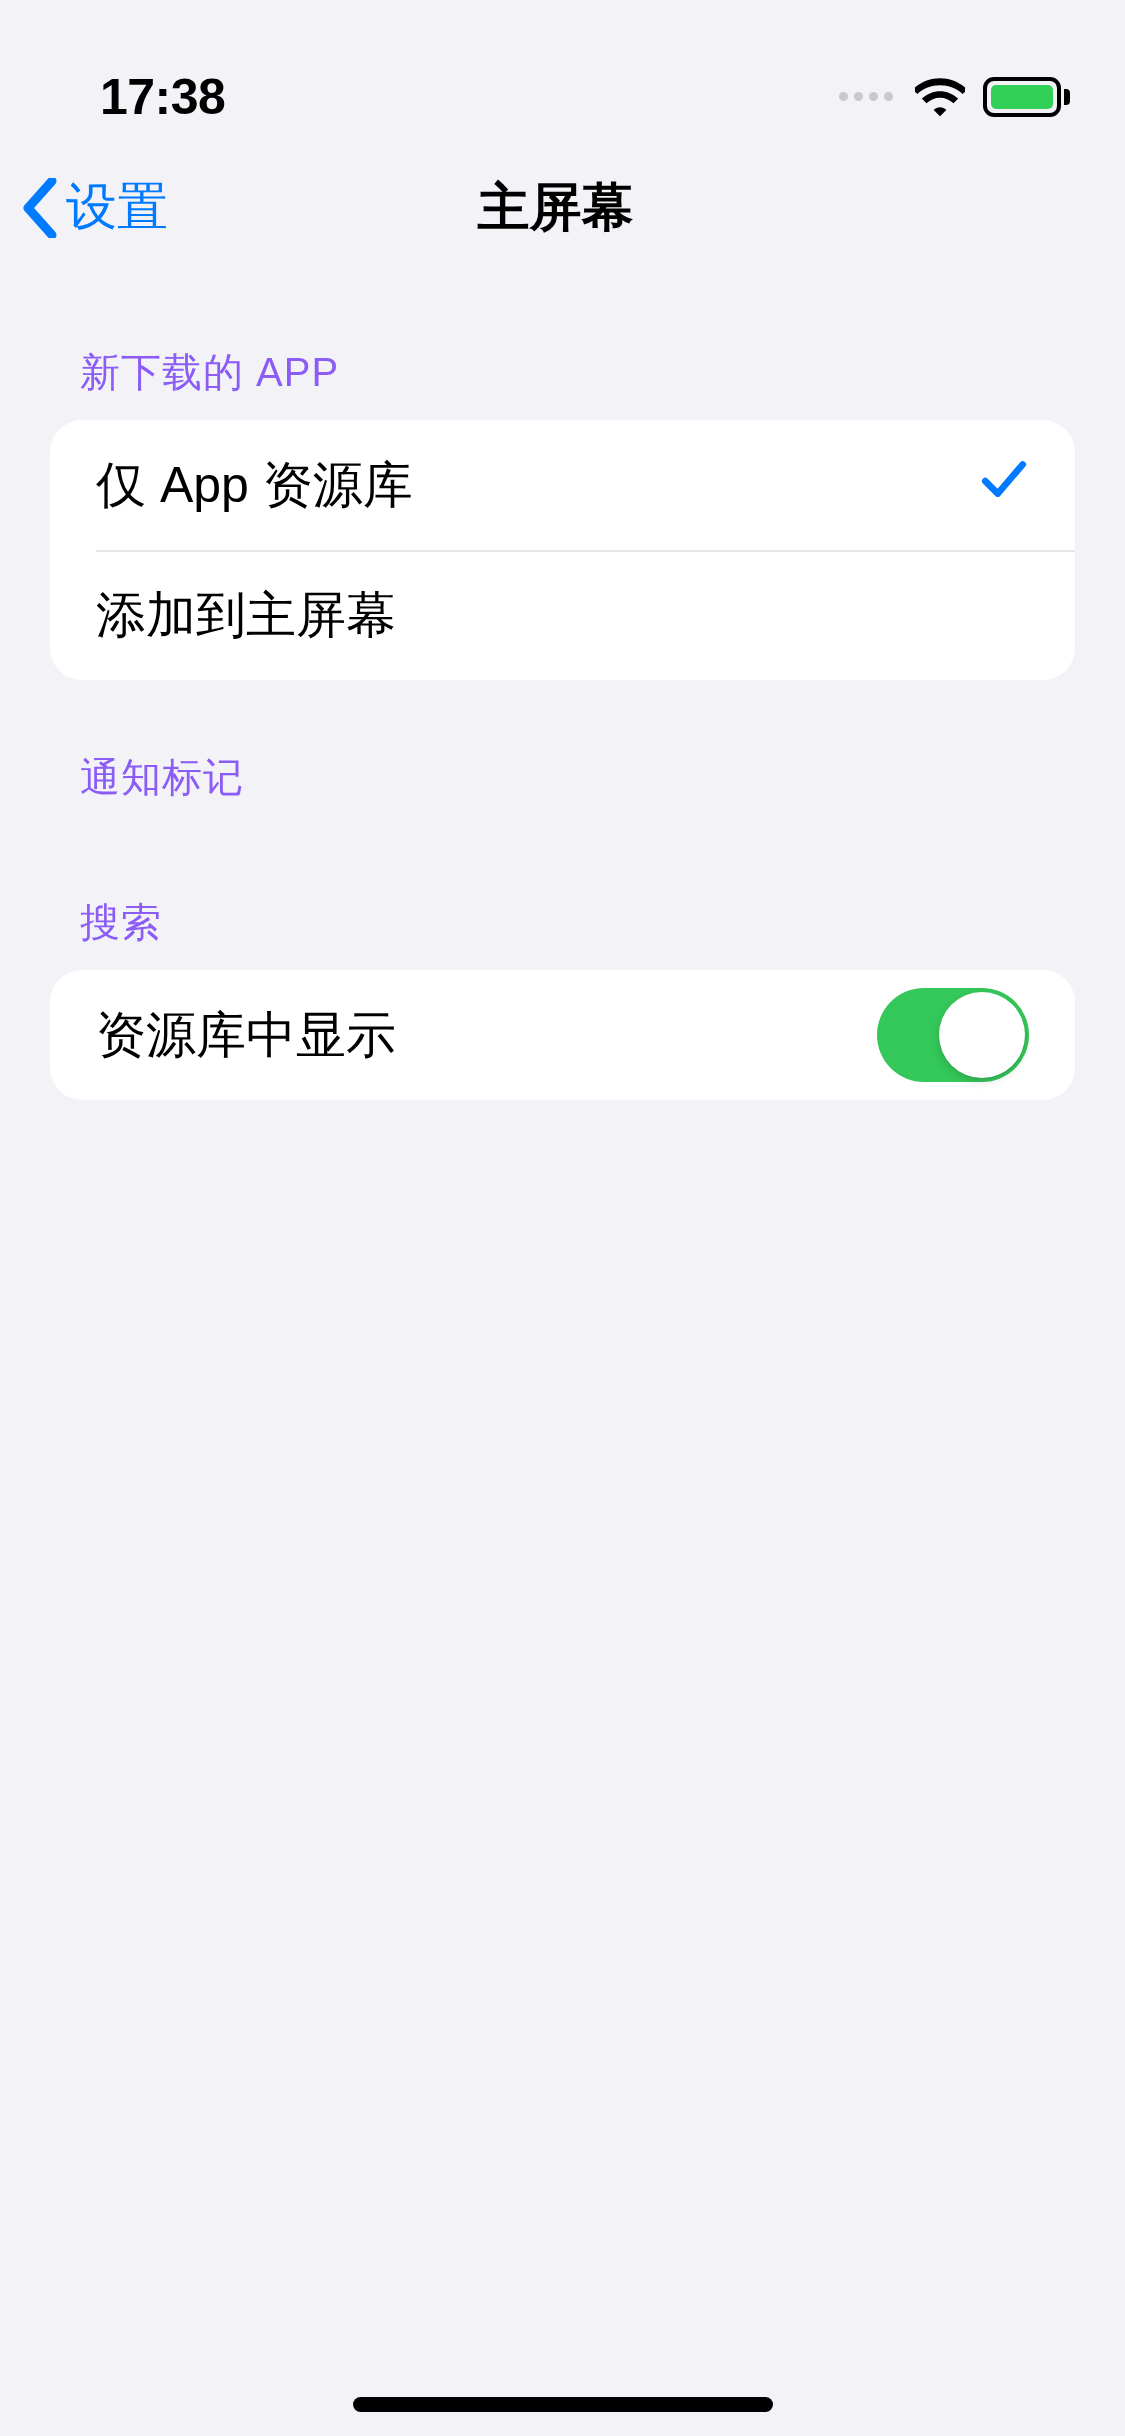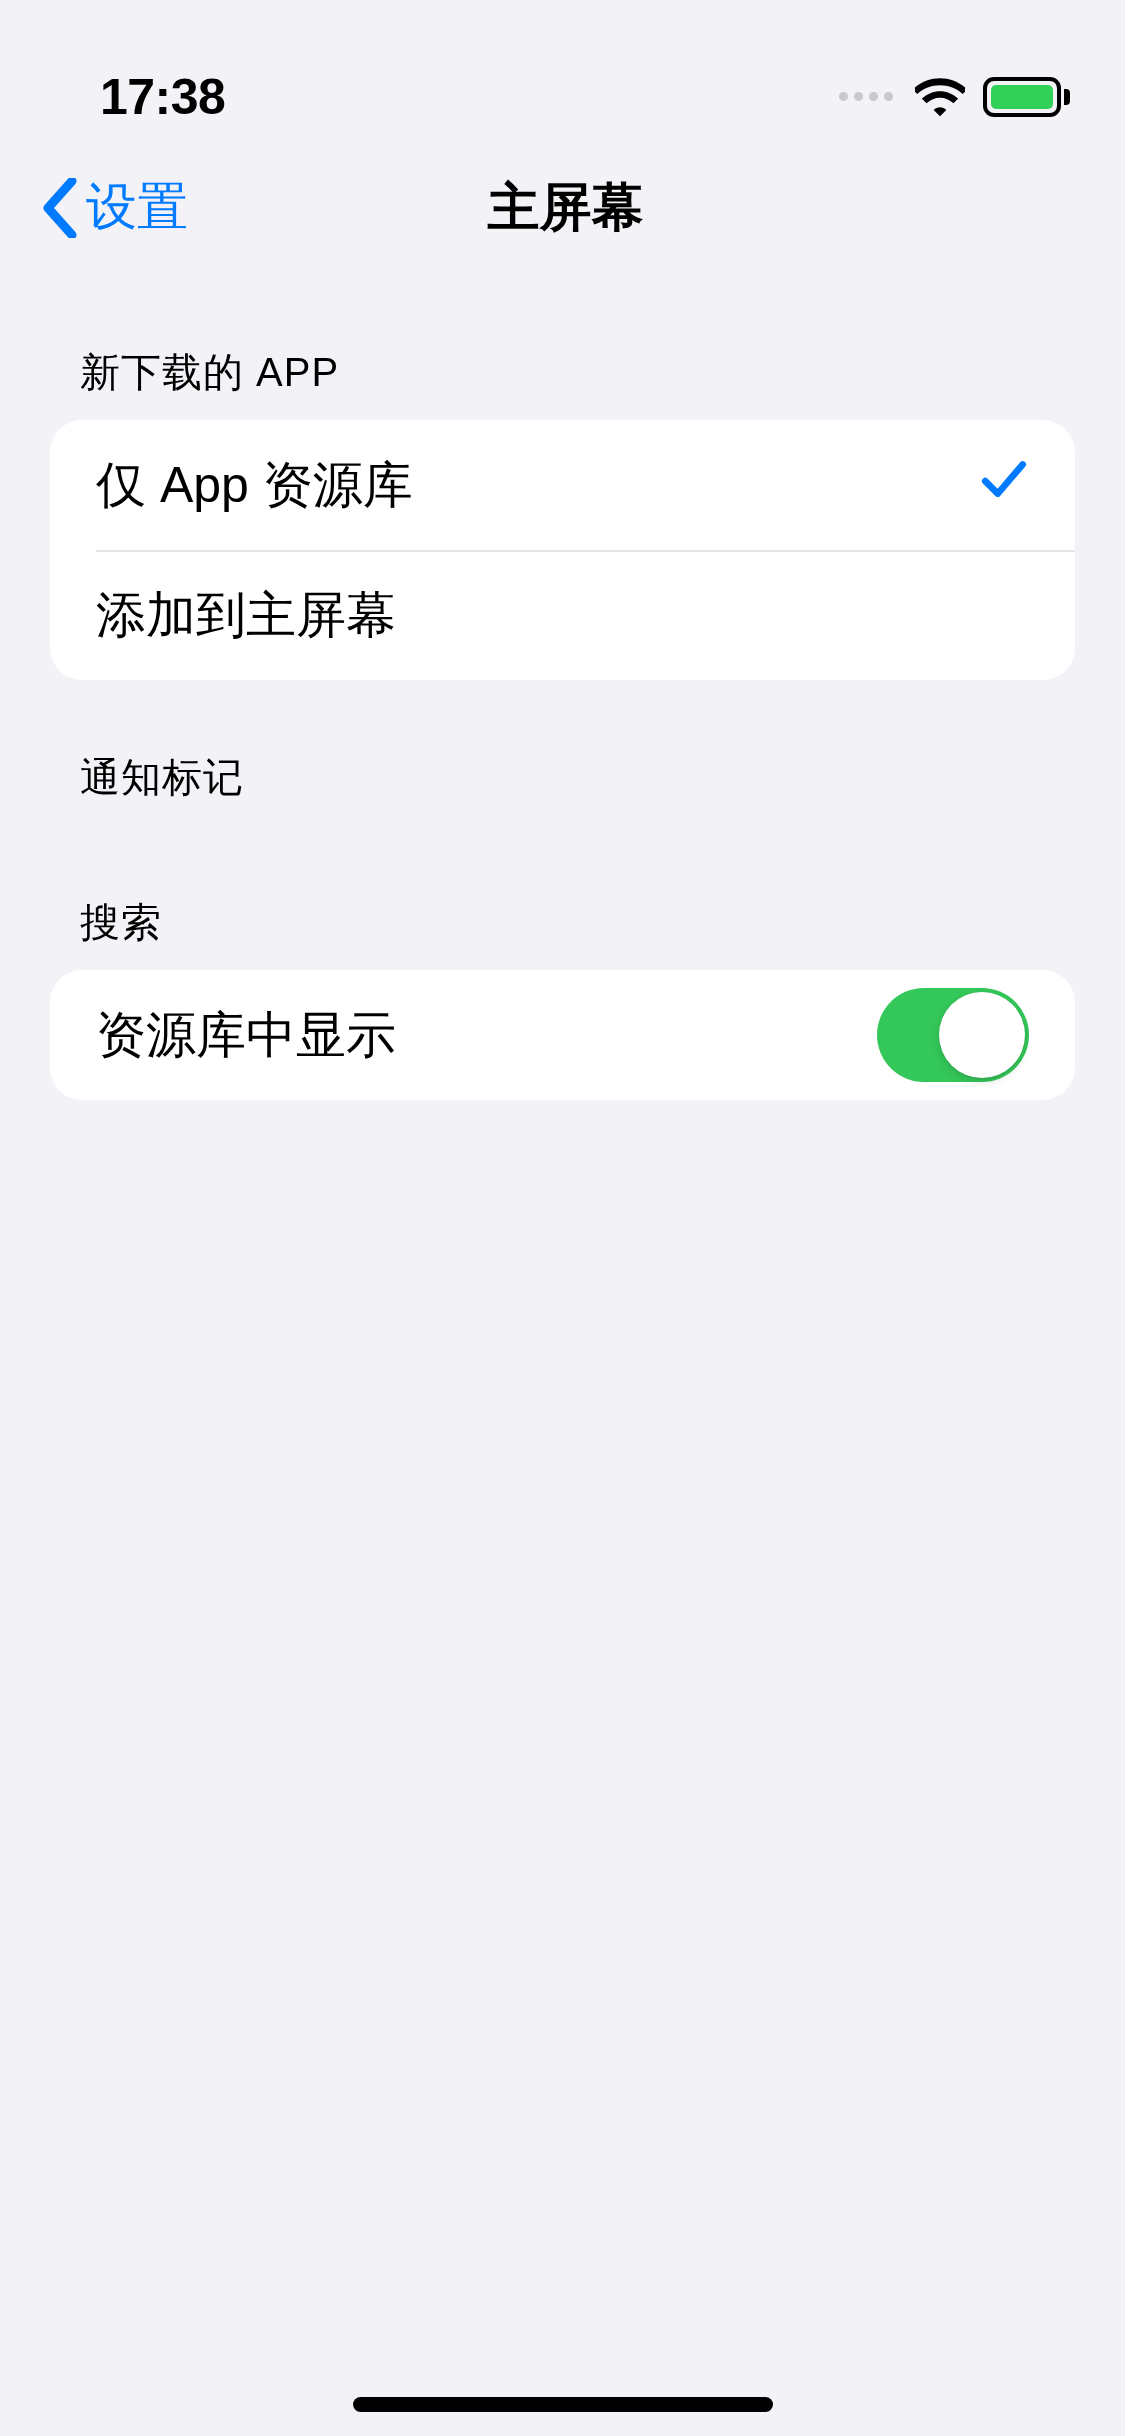--- a/index.html
+++ b/index.html
@@ -67,7 +67,6 @@
       height: 135px;
       position: relative;
       padding: 0 20px;
-      margin-left: 20px;
     }
     .nav-back {
       display: flex;

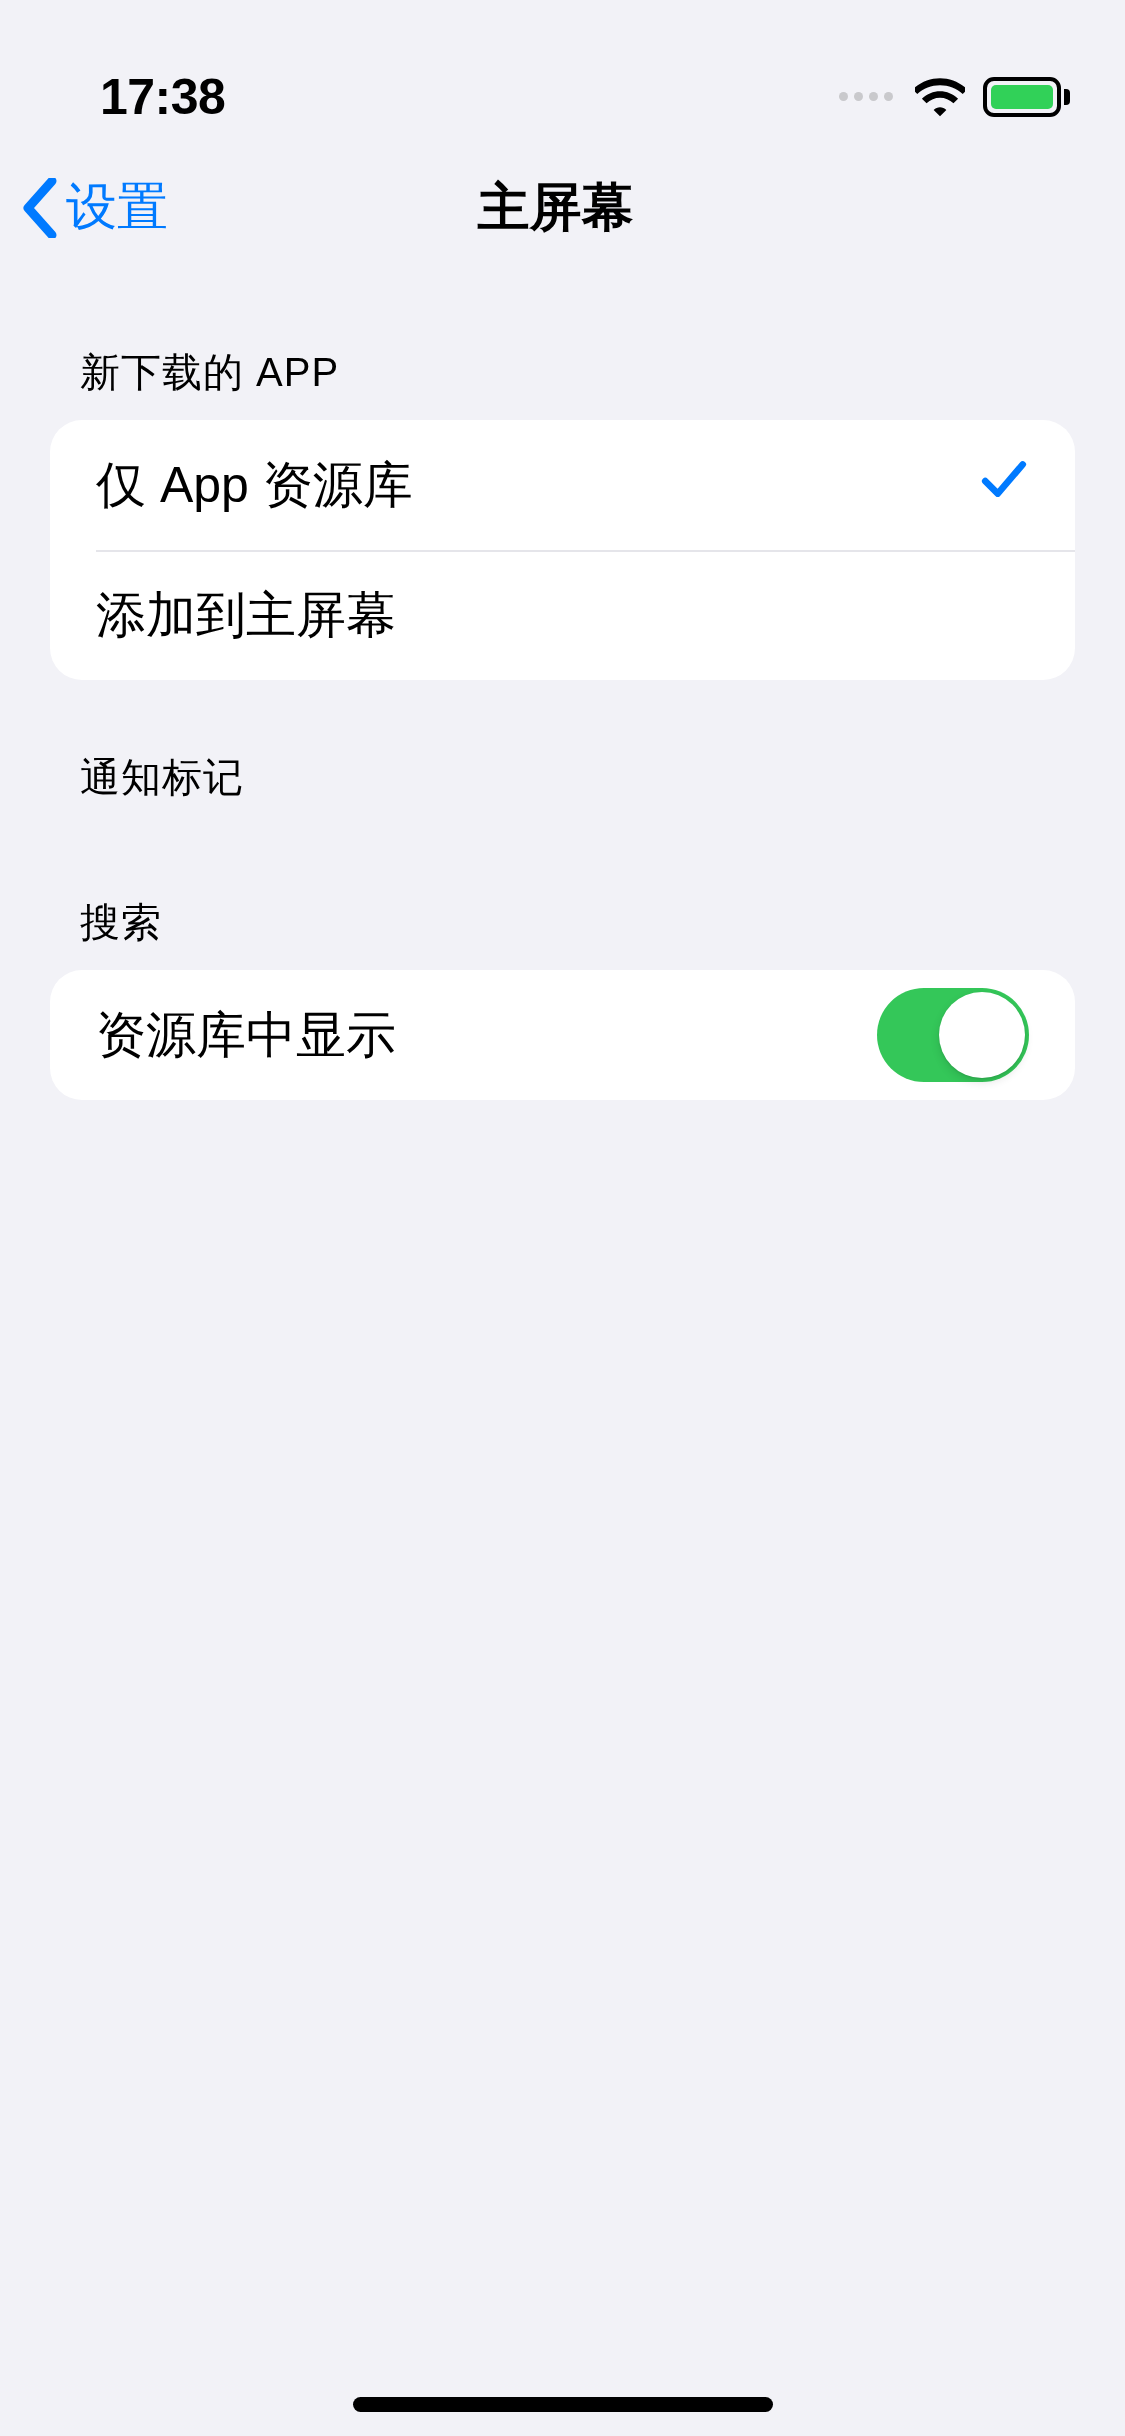--- a/index.html
+++ b/index.html
@@ -91,7 +91,7 @@
     .content { padding: 0 50px; }
     .section-header {
       font-size: 40px;
-      color: #000000;
+      color: #8b5cf6;
       padding: 70px 30px 20px 30px;
       letter-spacing: 1px;
     }

